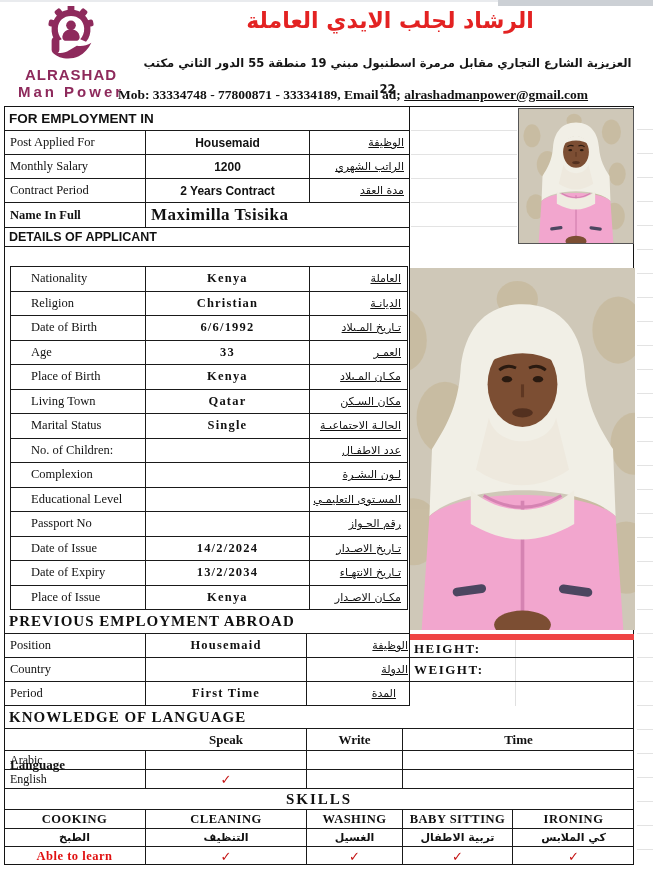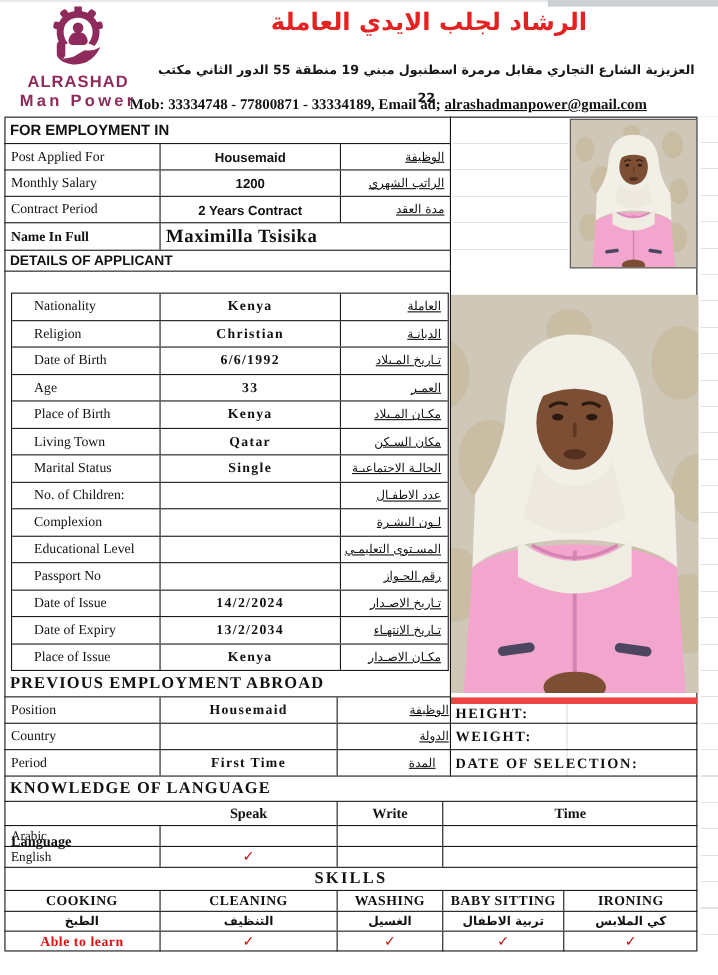--- a/index.html
+++ b/index.html
@@ -314,9 +314,6 @@
     <div class="row r24">
       <div class="cell rlabel endc" style="width:100%;">WEIGHT:</div>
     </div>
-    <div class="row r24">
-      <div class="cell rlabel endc" style="width:100%;">DATE OF SELECTION:</div>
-    </div>
   </div>
 
   <div class="abs hdr-serif" style="left:4px;top:706px;width:630px;height:23px;">KNOWLEDGE OF LANGUAGE</div>

